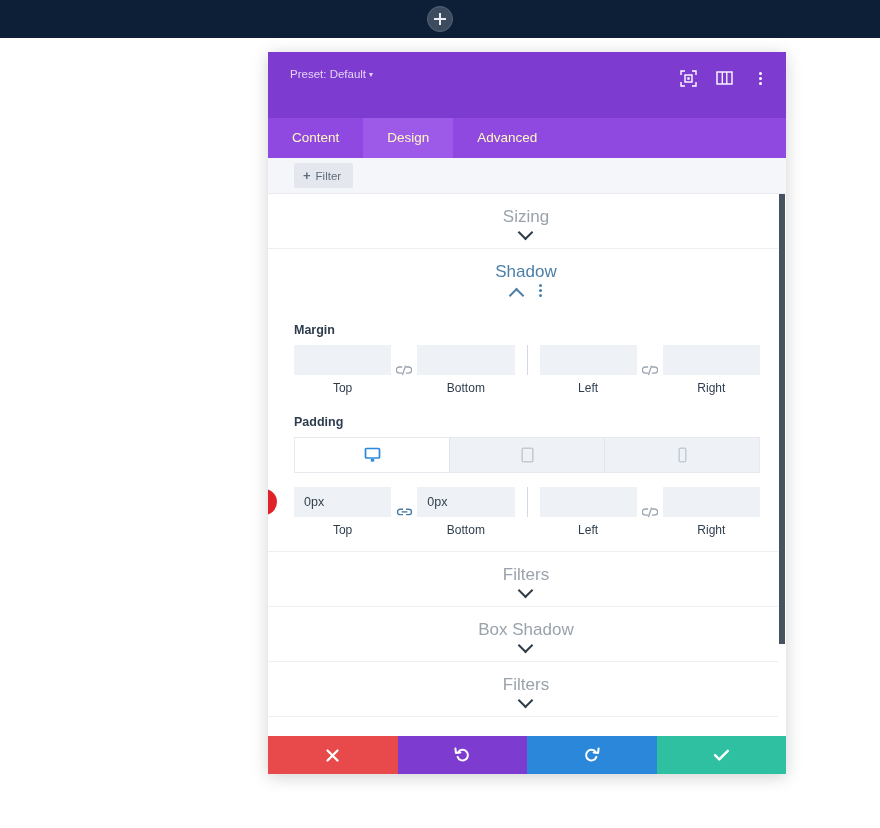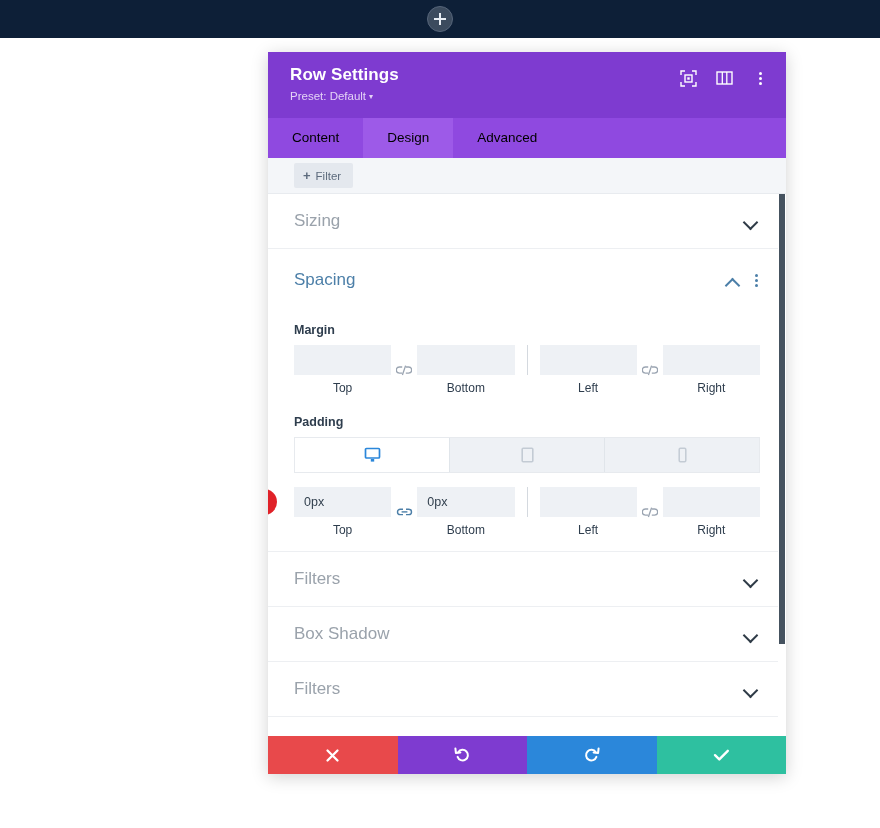--- a/index.html
+++ b/index.html
@@ -340,7 +340,6 @@
 <div class="panel">
 
   <div class="panel-header">
-    <div class="panel-title">Row Settings</div>
     <div class="panel-preset">
       <span>Preset: Default</span><span class="preset-caret">▾</span>
     </div>

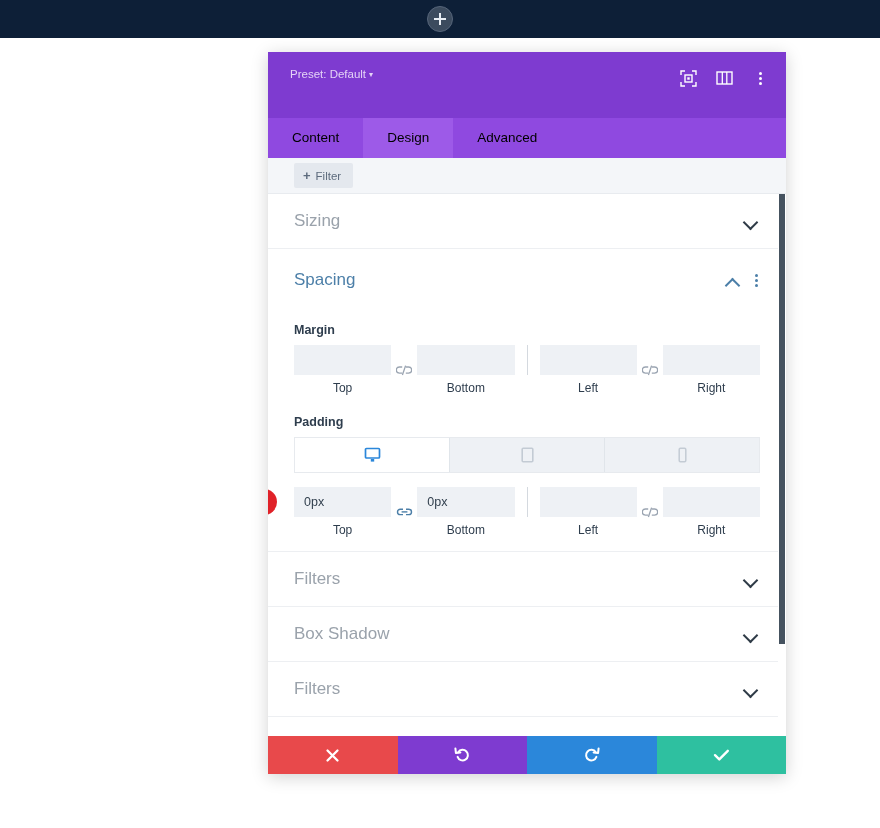--- a/index.html
+++ b/index.html
@@ -113,7 +113,7 @@
     padding: 0 24px;
     height: 48px;
     line-height: 40px;
-    color: #000000;
+    color: #fef9c3;
     font-size: 13.5px;
     cursor: pointer;
     white-space: nowrap;

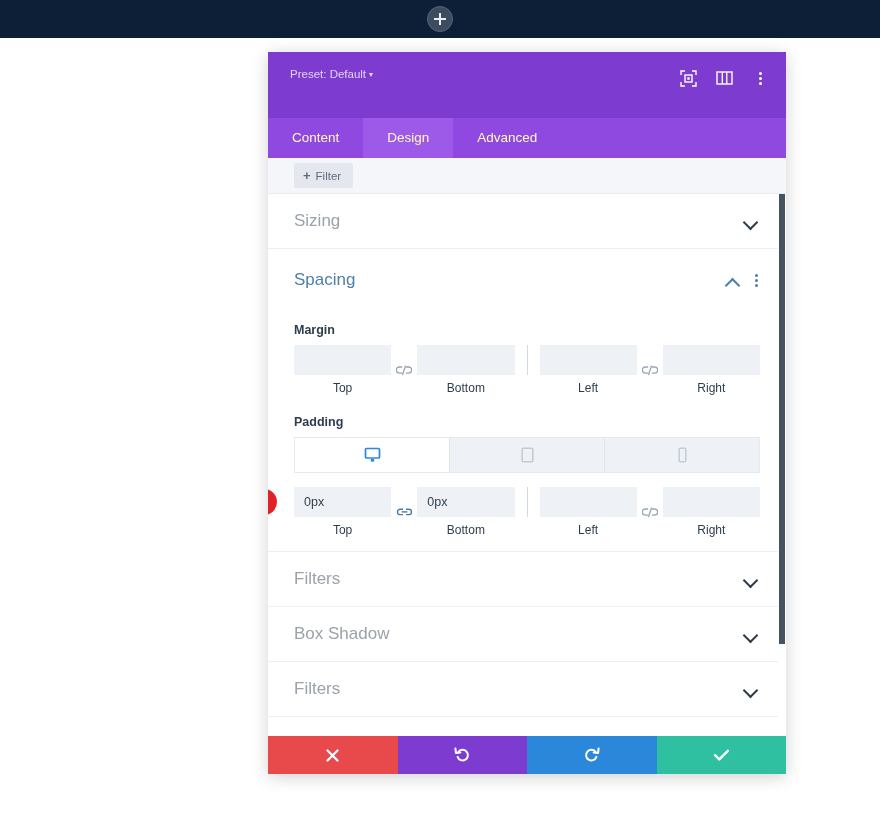--- a/index.html
+++ b/index.html
@@ -182,10 +182,11 @@
     height: 55px;
     display: flex;
     align-items: center;
-    justify-content: space-between;
+    justify-content: center;
     padding: 0 28px 0 26px;
     border-bottom: 1px solid #edeff2;
     cursor: pointer;
+    flex-direction: column;
   }
   .acc-title {
     font-size: 17px;

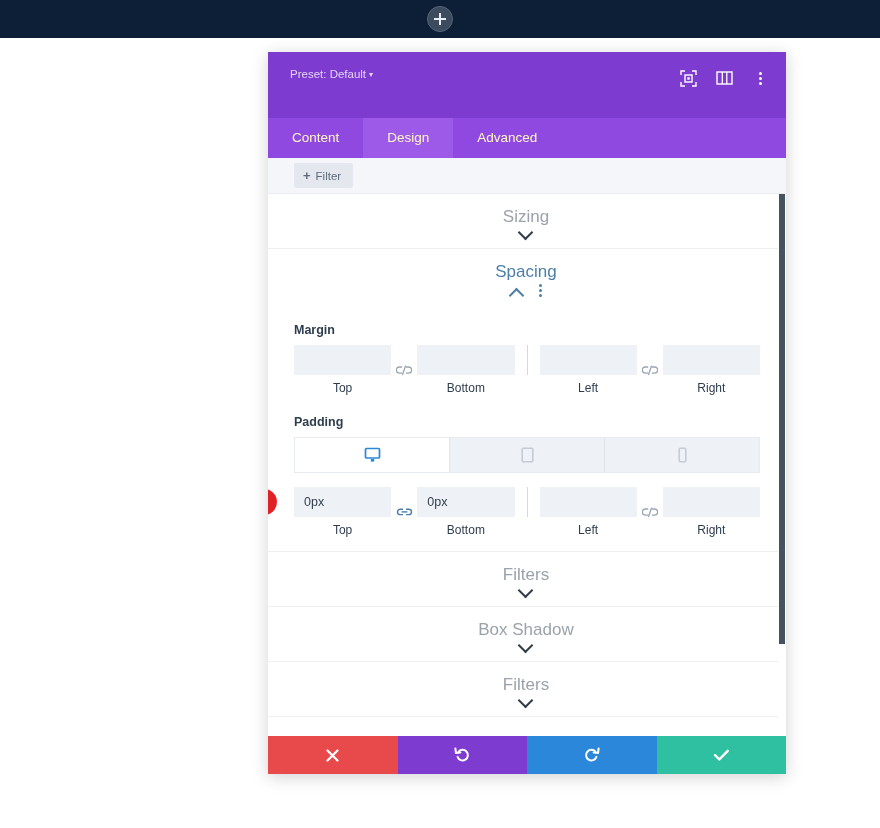--- a/index.html
+++ b/index.html
@@ -391,7 +391,7 @@
     </div>
 
     <div class="acc-row" style="border-bottom:0;height:62px;">
-      <span class="acc-title open">Spacing</span>
+      <span class="acc-title open">Shadow</span>
       <span class="acc-right">
         <span class="chev up"></span>
         <span class="dots-v">

